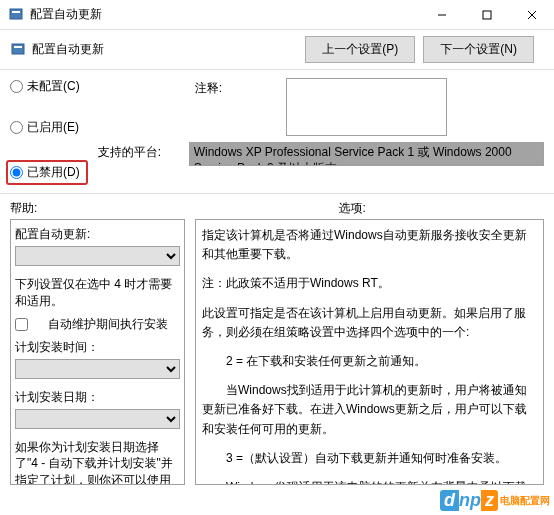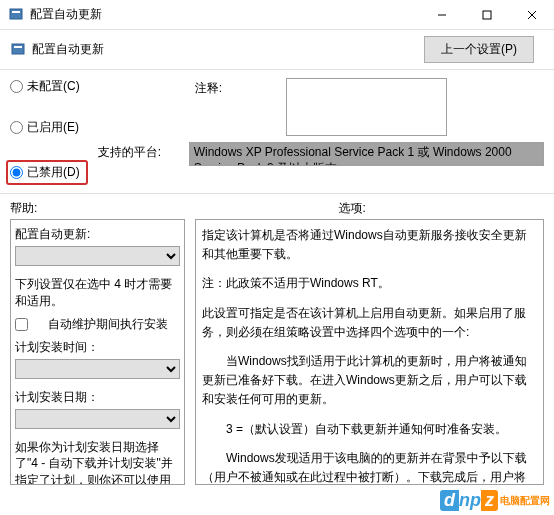--- a/index.html
+++ b/index.html
@@ -94,6 +94,7 @@
   <span class="toolbar-title">配置自动更新</span>
   <div class="nav-btns">
     <button class="nav-btn">上一个设置(P)</button>
+    <button class="nav-btn">下一个设置(N)</button>
   </div>
 </div>
 

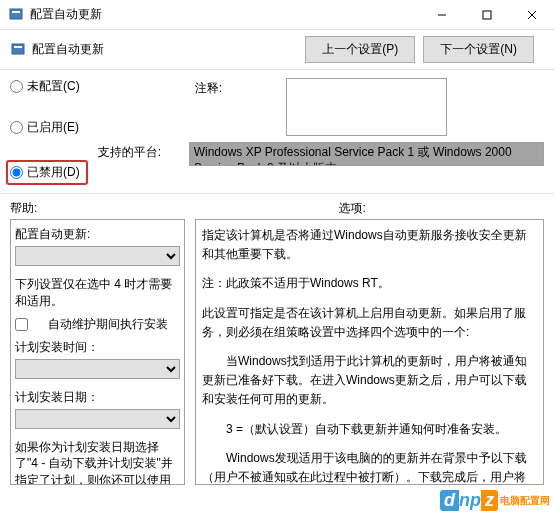--- a/index.html
+++ b/index.html
@@ -156,6 +156,7 @@
     <p>指定该计算机是否将通过Windows自动更新服务接收安全更新和其他重要下载。</p>
     <p>注：此政策不适用于Windows RT。</p>
     <p>此设置可指定是否在该计算机上启用自动更新。如果启用了服务，则必须在组策略设置中选择四个选项中的一个:</p>
+    <p>　　2 = 在下载和安装任何更新之前通知。</p>
     <p>　　当Windows找到适用于此计算机的更新时，用户将被通知更新已准备好下载。在进入Windows更新之后，用户可以下载和安装任何可用的更新。</p>
     <p>　　3 =（默认设置）自动下载更新并通知何时准备安装。</p>
     <p>　　Windows发现适用于该电脑的的更新并在背景中予以下载（用户不被通知或在此过程中被打断）。下载完成后，用户将被通知已可以准备安装。在Windows更新后，用户可以进行安装。</p>

